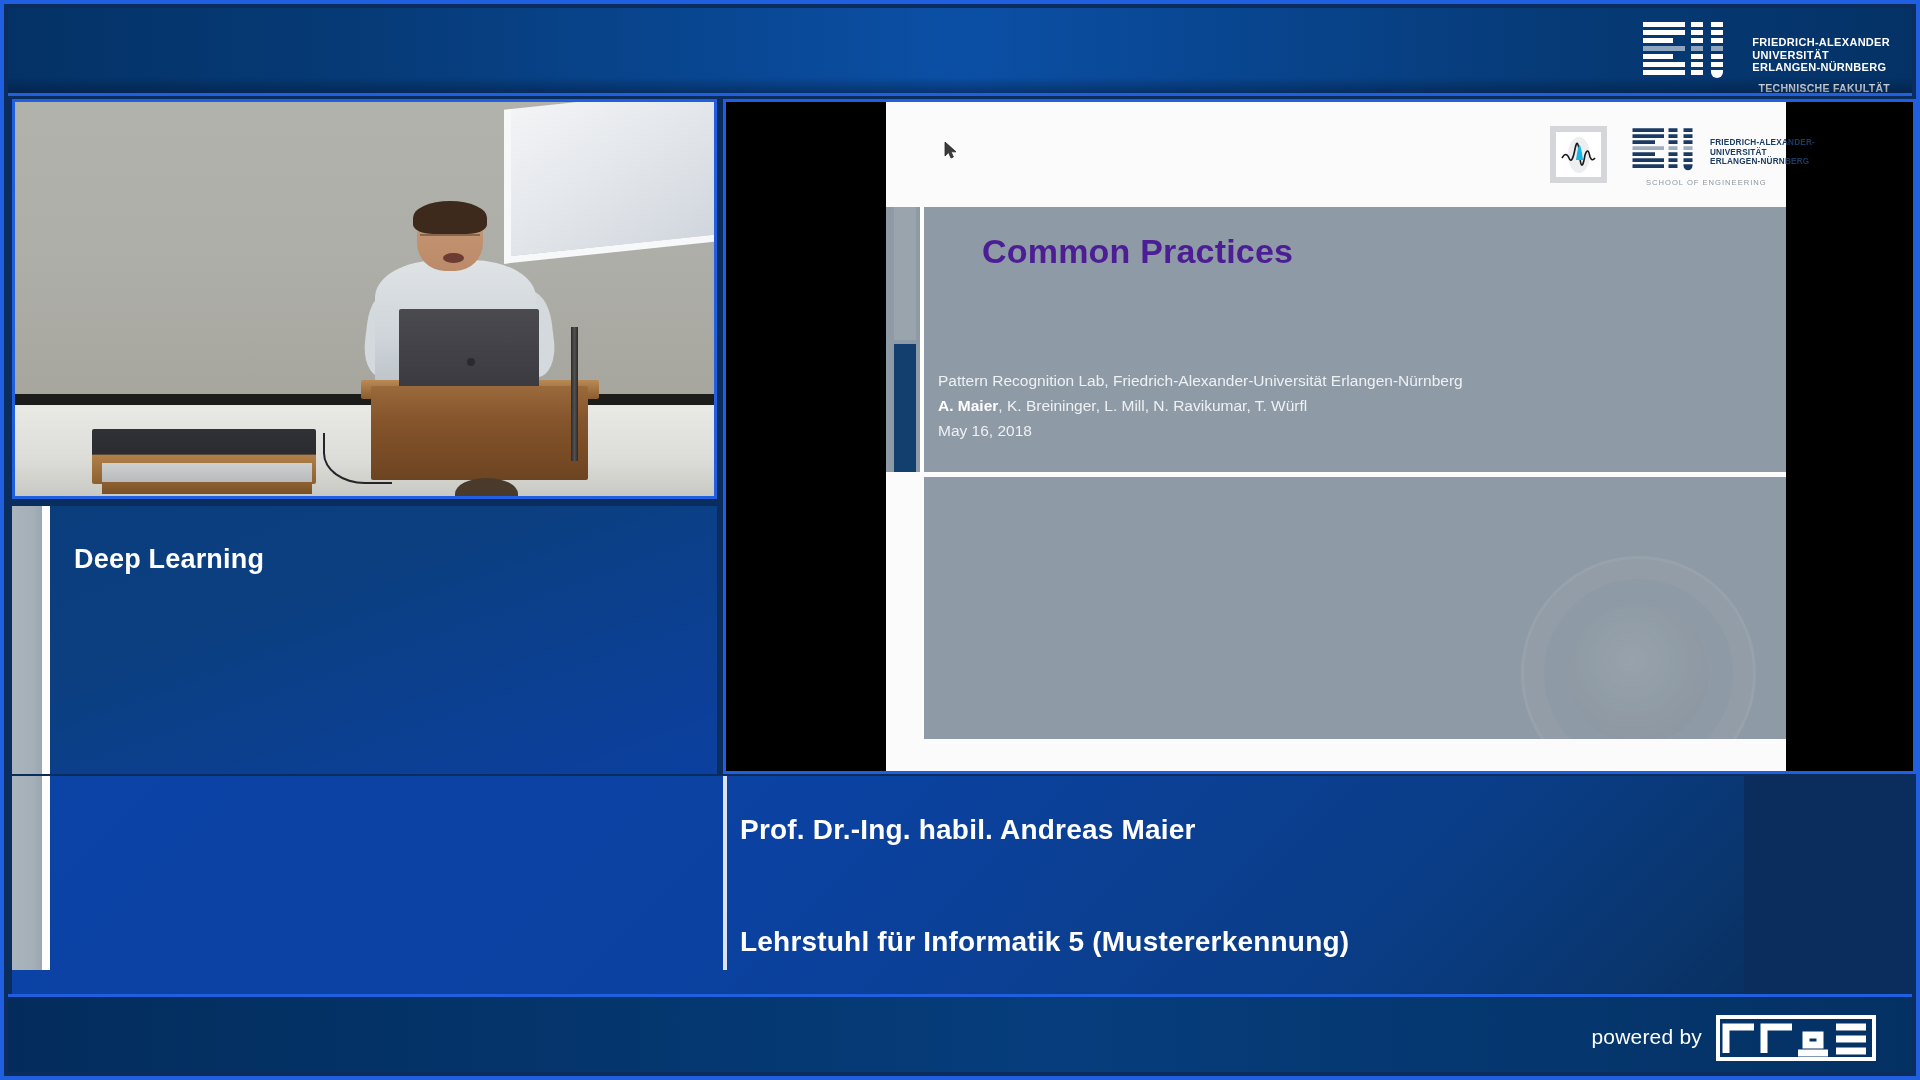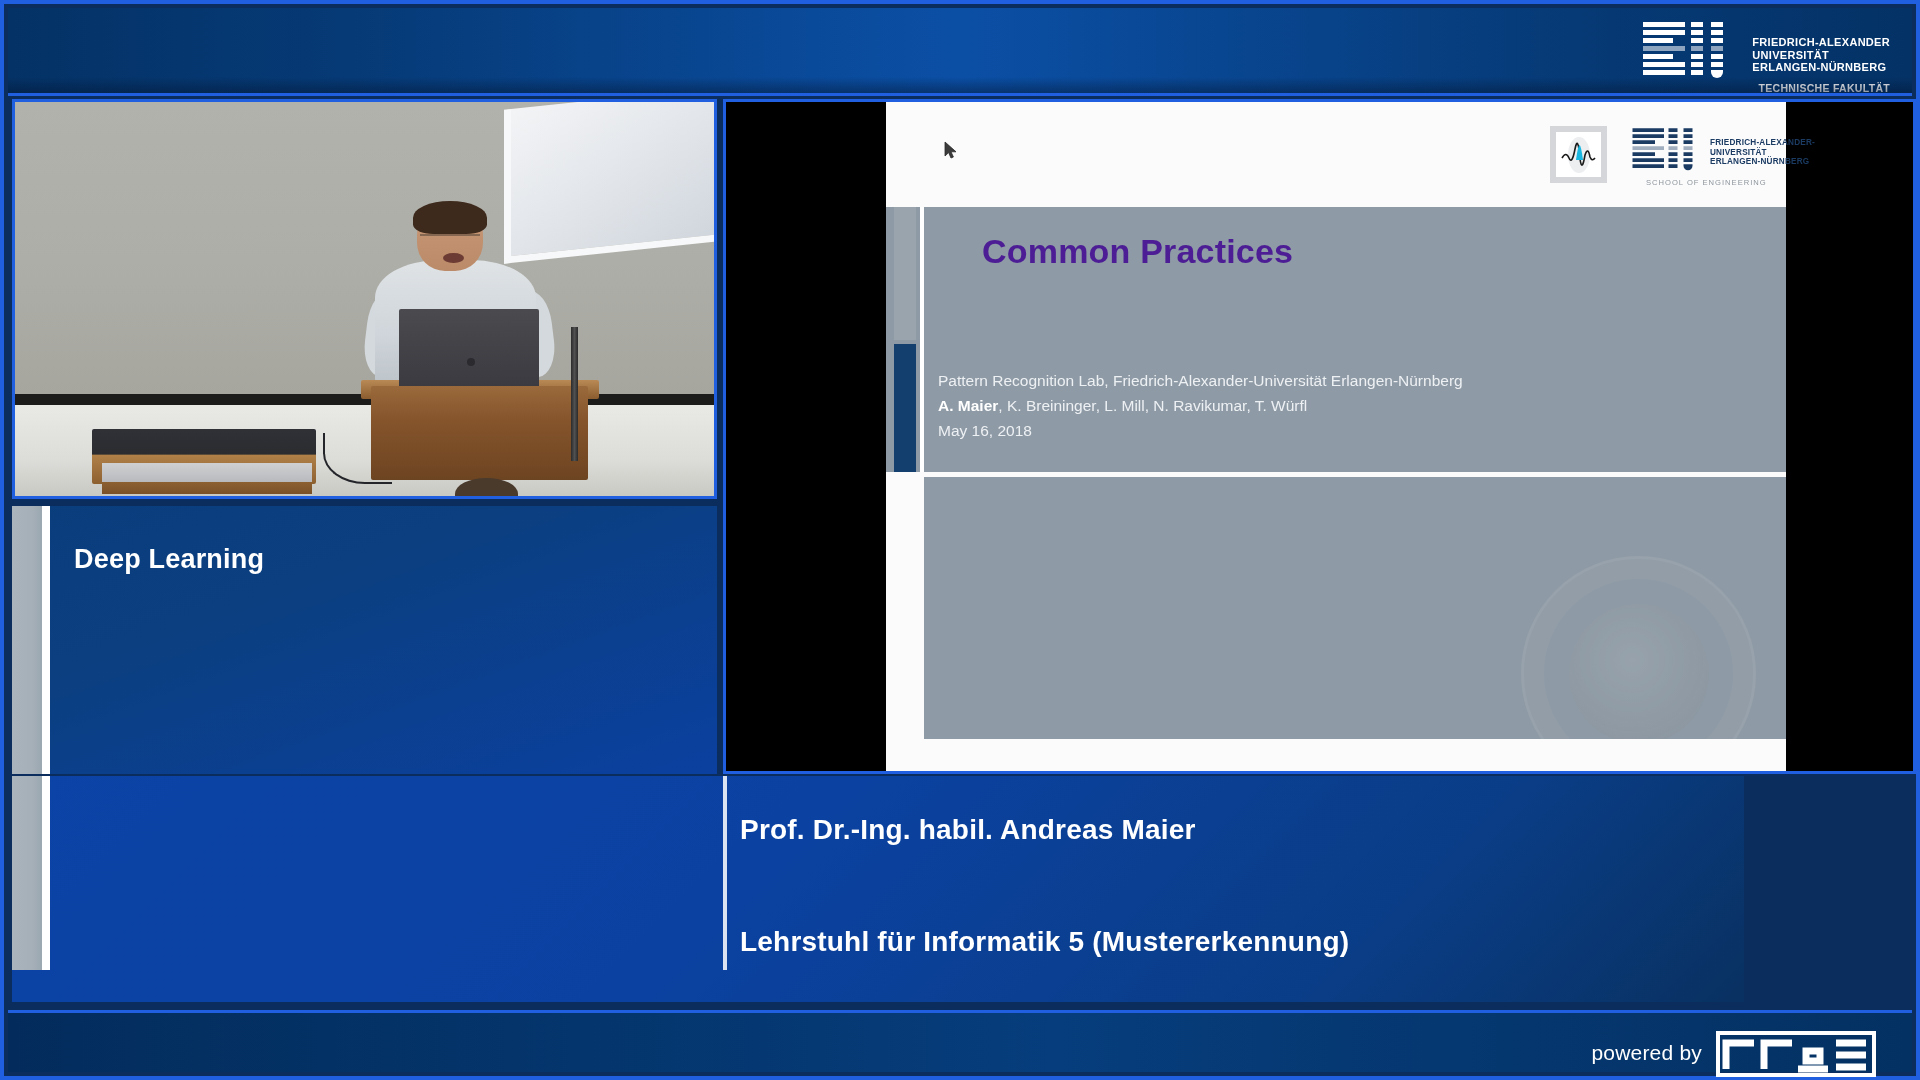--- a/index.html
+++ b/index.html
@@ -302,7 +302,7 @@
   
   .footer {
     position:absolute;
-    left:4px; bottom:4px; width:1904px; height:62px;
+    left:4px; bottom:4px; width:1904px; height:78px;
     background: linear-gradient(90deg,#032c5c 0%, #04356c 30%, #063d7c 55%, #043163 100%);
     border-top:3px solid #1f5fe0;
   }

